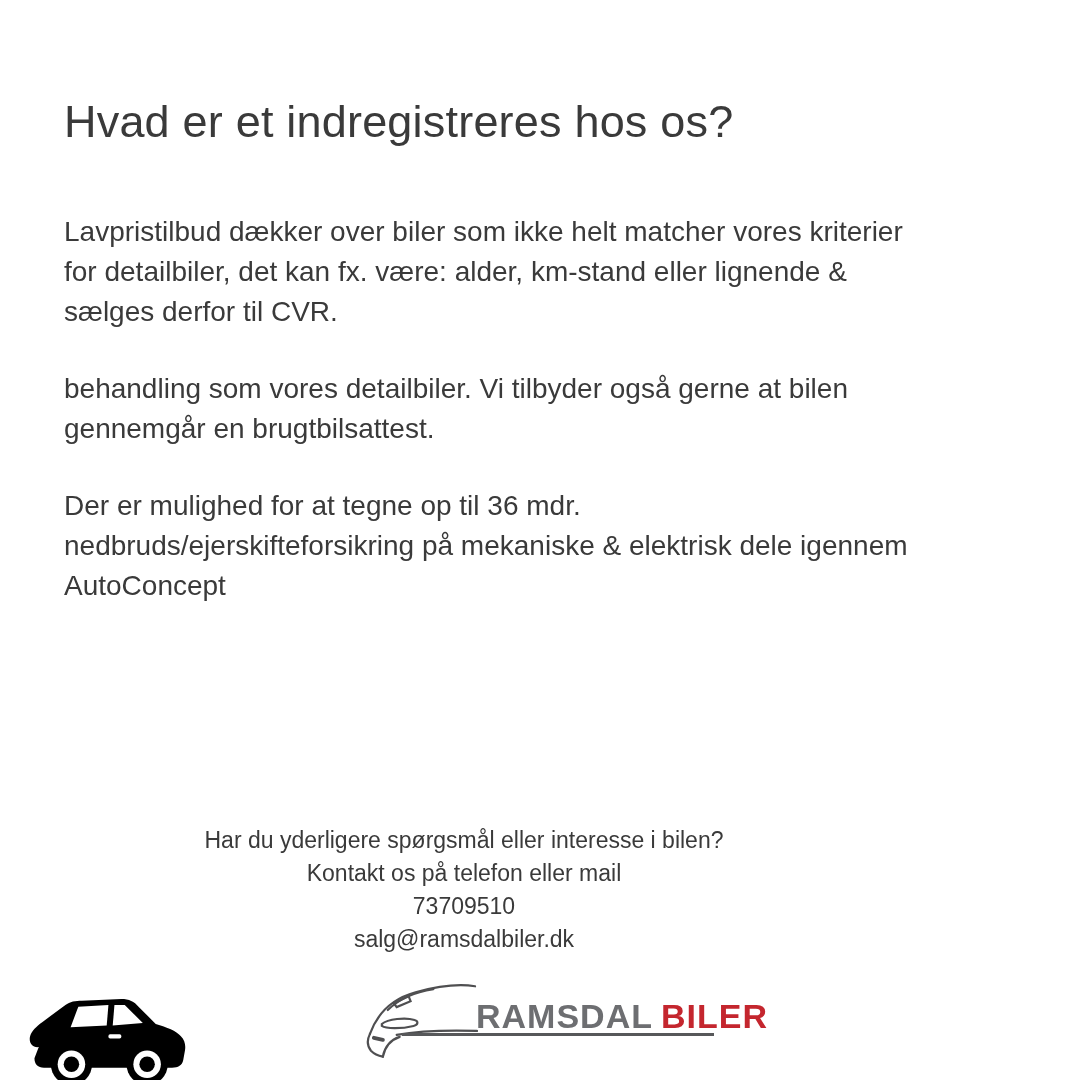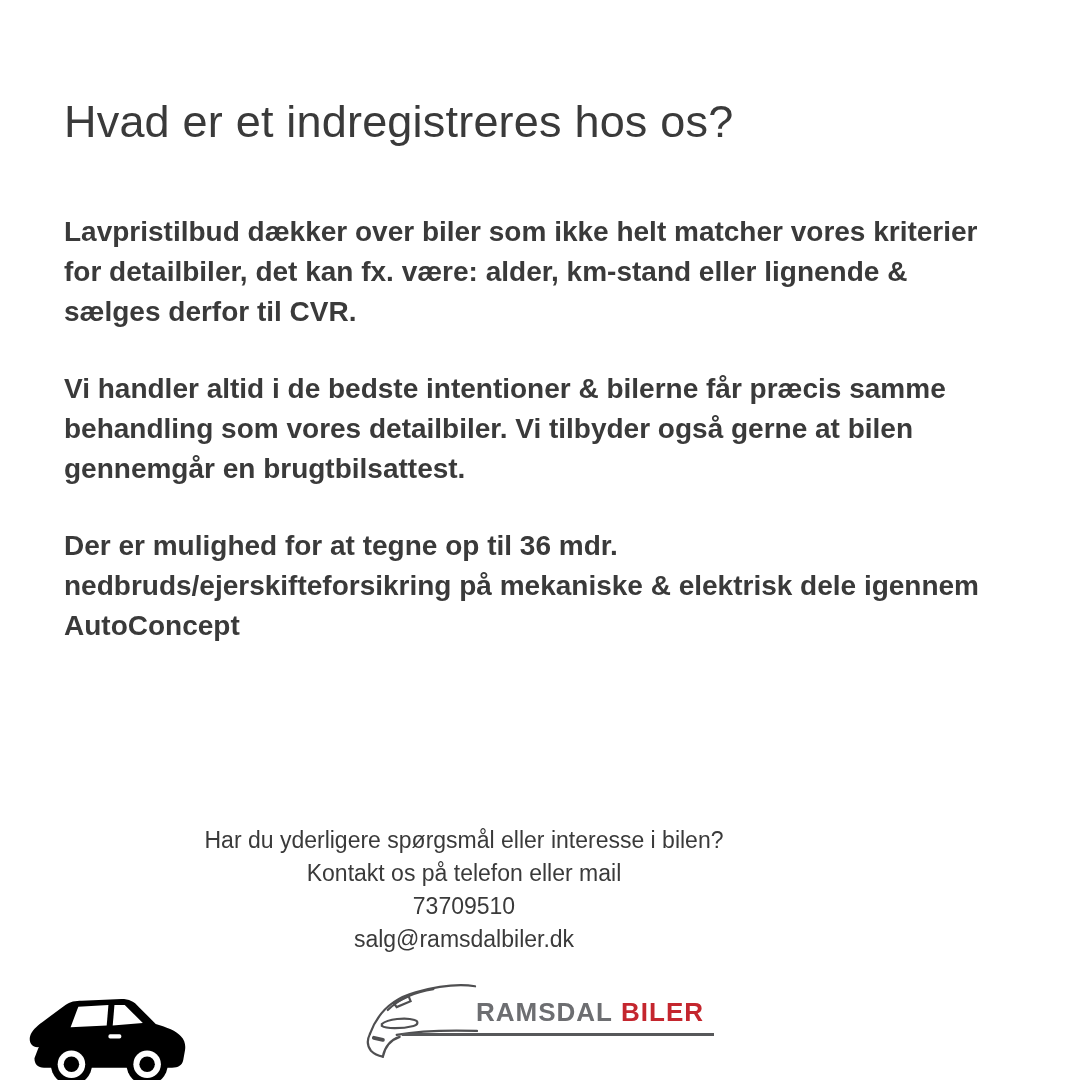--- a/index.html
+++ b/index.html
@@ -20,7 +20,7 @@
 
   .body-copy{position:absolute;left:64px;top:212px;width:960px;}
   .para{margin-bottom:37px;}
-  .para-line{font-size:28px;line-height:40px;font-weight:700;color:var(--text-color);}
+  .para-line{font-size:28px;line-height:40px;font-weight:400;color:var(--text-color);}
 
   .contact-block{
     position:absolute;left:0;top:824px;width:928px;text-align:center;

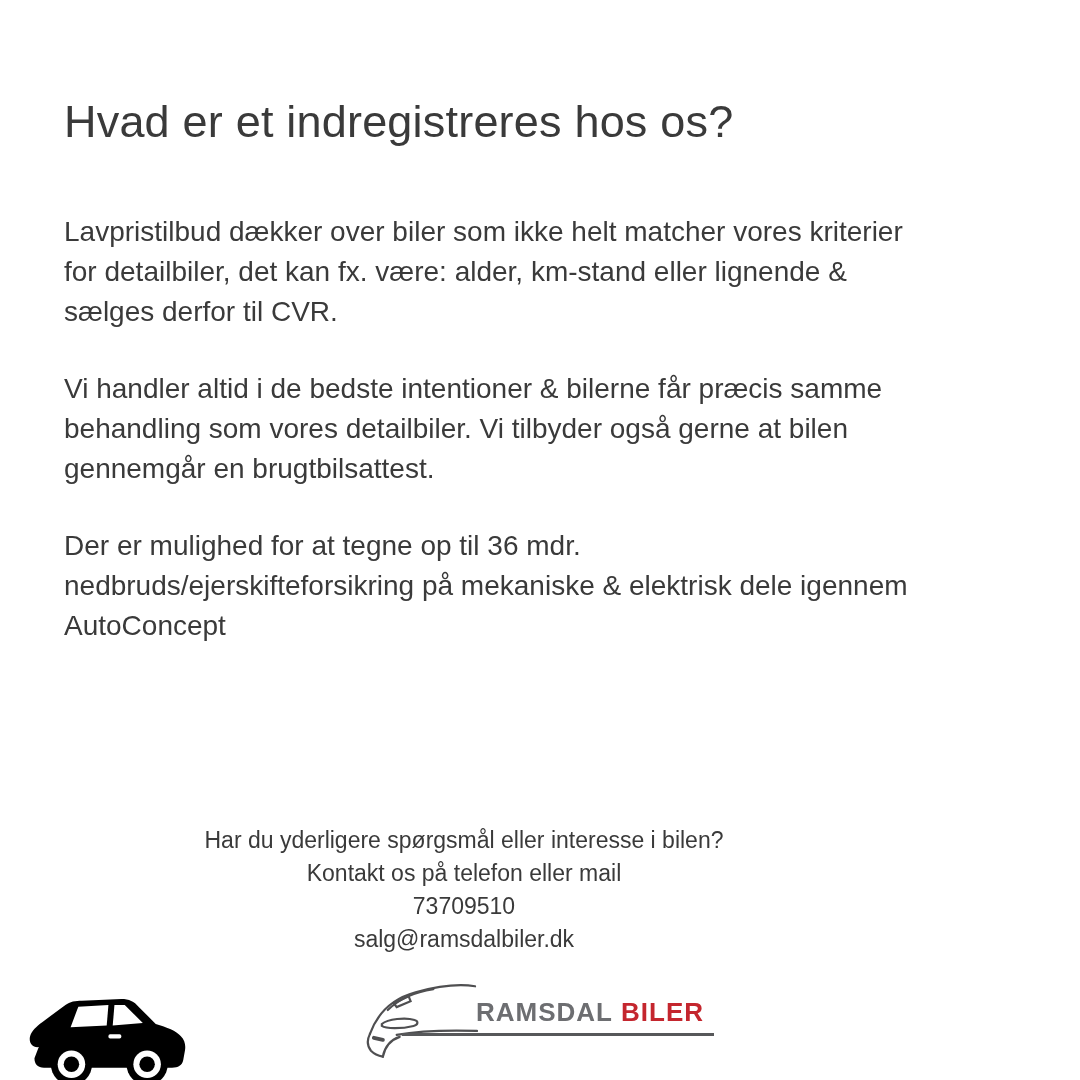--- a/index.html
+++ b/index.html
@@ -55,7 +55,6 @@
     <div class="para-line">sælges derfor til CVR.</div>
   </div>
   <div class="para">
-    <div class="para-line">Vi handler altid i de bedste intentioner &amp; bilerne får præcis samme</div>
     <div class="para-line">behandling som vores detailbiler. Vi tilbyder også gerne at bilen</div>
     <div class="para-line">gennemgår en brugtbilsattest.</div>
   </div>

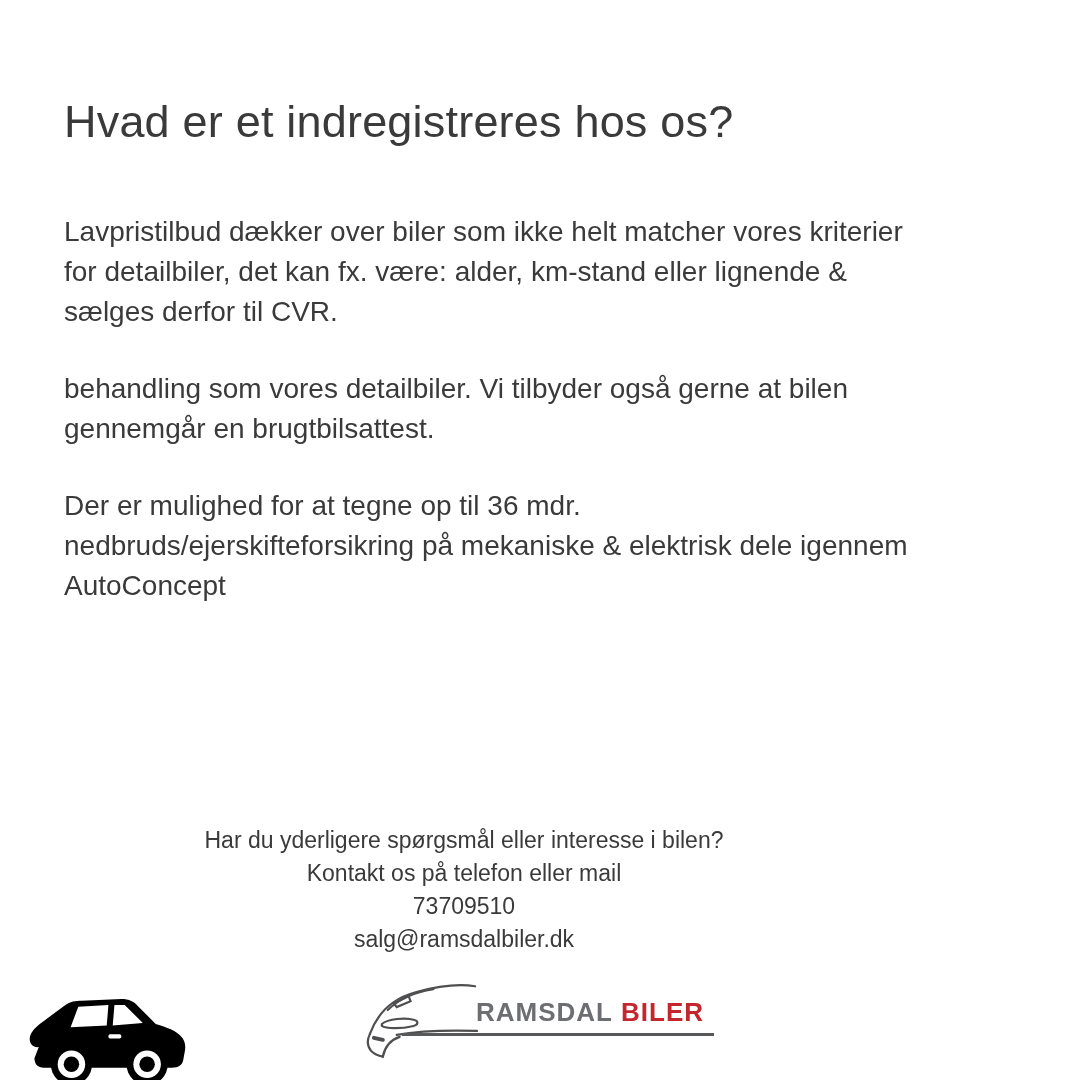--- a/index.html
+++ b/index.html
@@ -34,7 +34,7 @@
   .logo-sketch{position:absolute;left:0;top:0;width:114px;height:88px;}
   .logo-text{
     position:absolute;left:112px;top:21px;white-space:nowrap;
-    font-size:26px;font-weight:700;letter-spacing:1px;
+    font-size:34px;font-weight:700;letter-spacing:1px;
   }
   .logo-text .brand-gray{color:var(--logo-gray);}
   .logo-text .brand-red{color:var(--logo-red);margin-left:8px;}

